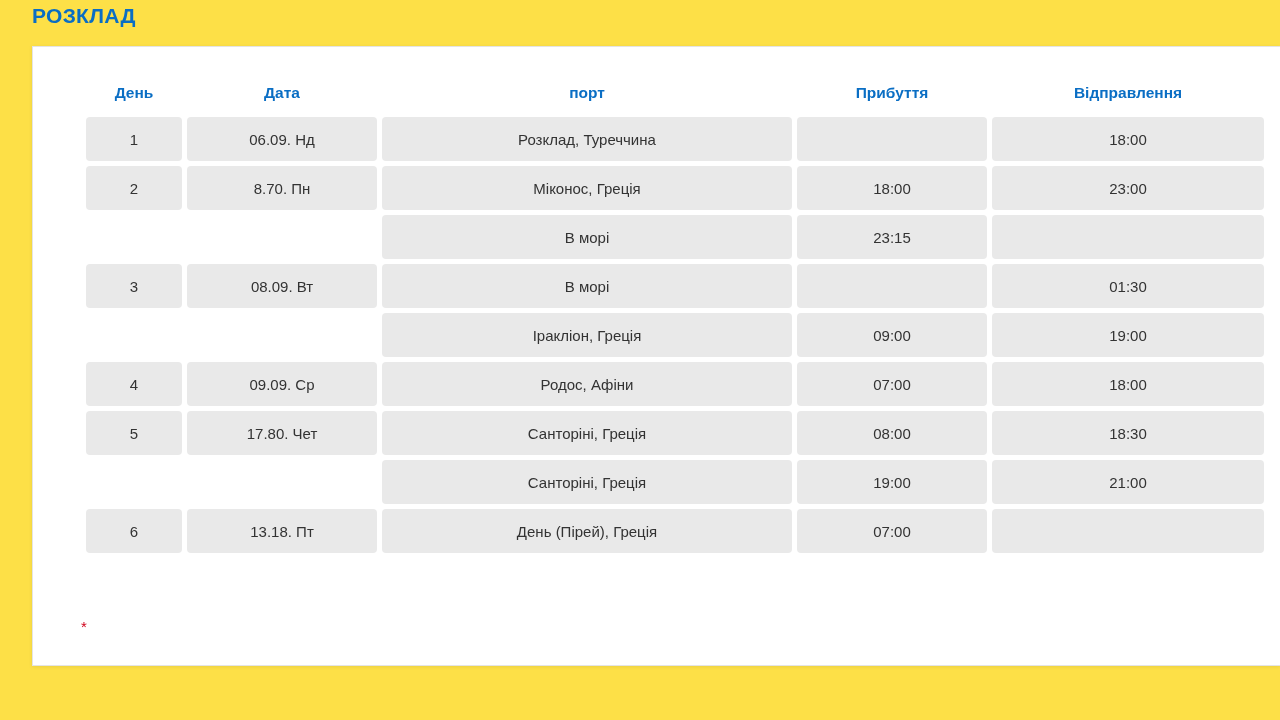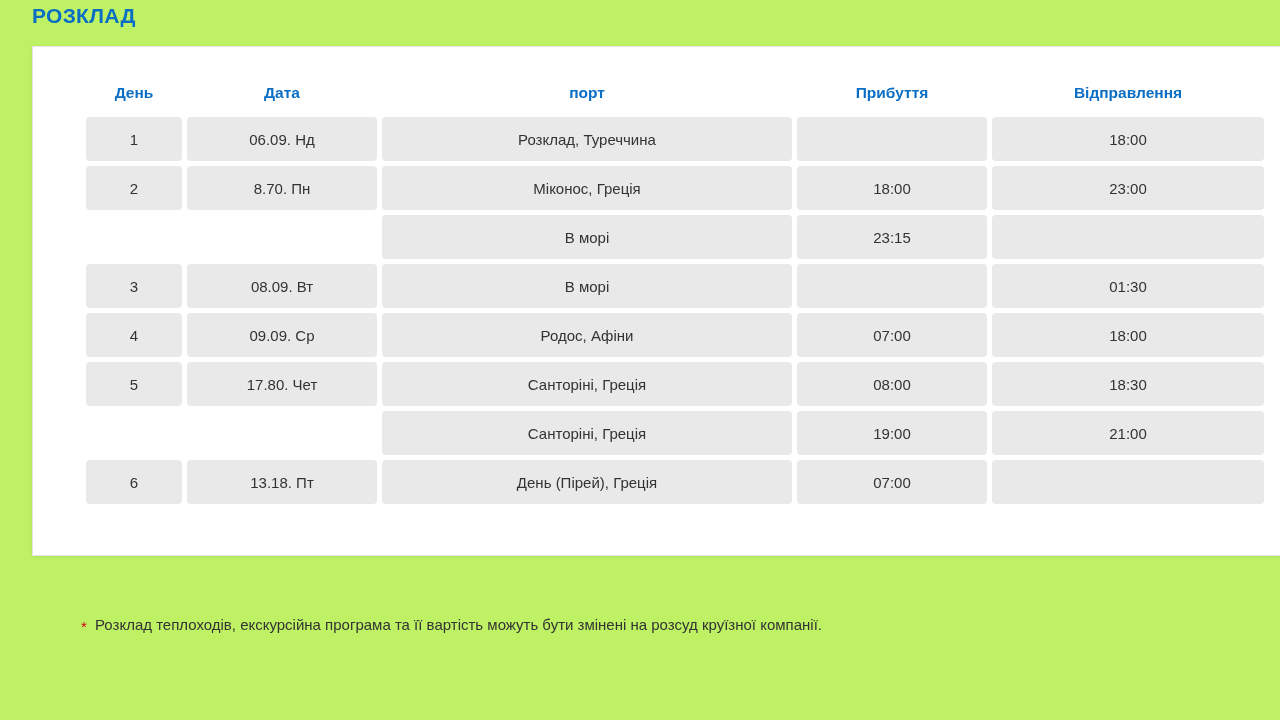--- a/index.html
+++ b/index.html
@@ -16,7 +16,7 @@
     position: relative;
     width: 1280px;
     height: 720px;
-    background: #bef264;
+    background: #fde047;
   }
 
   .section-title {

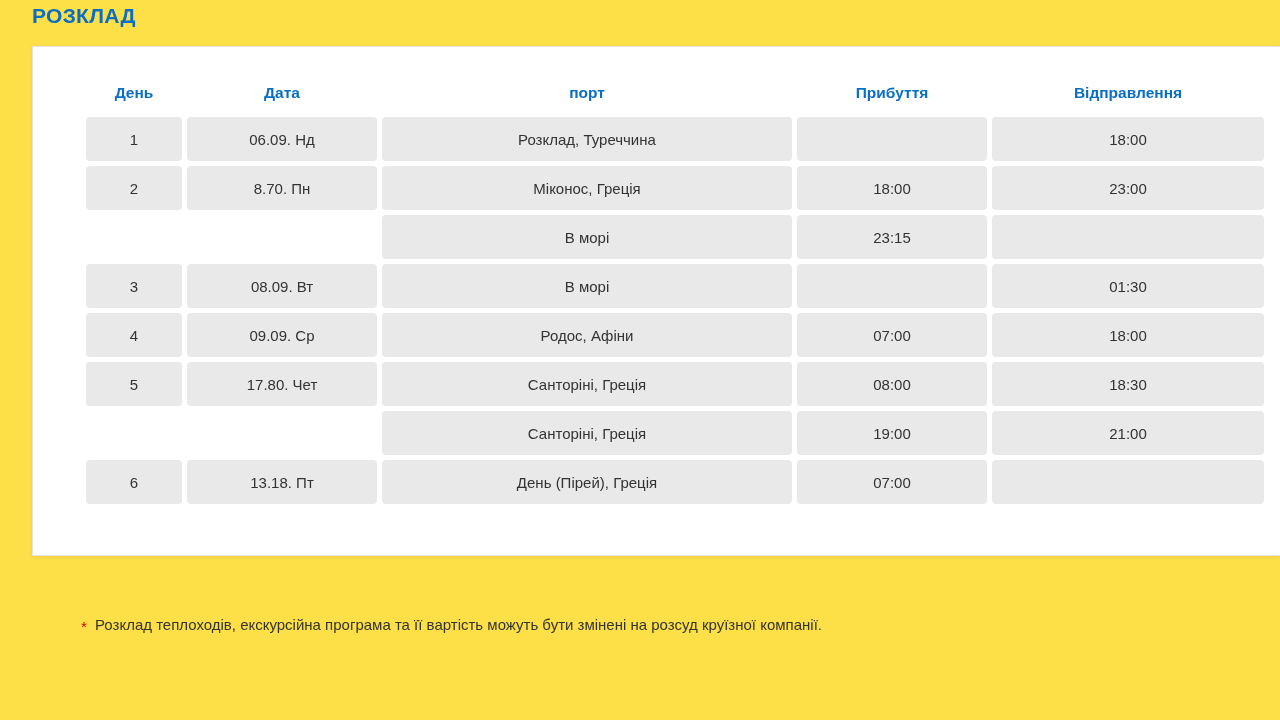--- a/index.html
+++ b/index.html
@@ -34,7 +34,7 @@
     left: 32px;
     top: 46px;
     width: 1248px;
-    height: 510px;
+    height: 620px;
     background: #ffffff;
     border: 1px solid #e4e4e4;
     border-right: none;

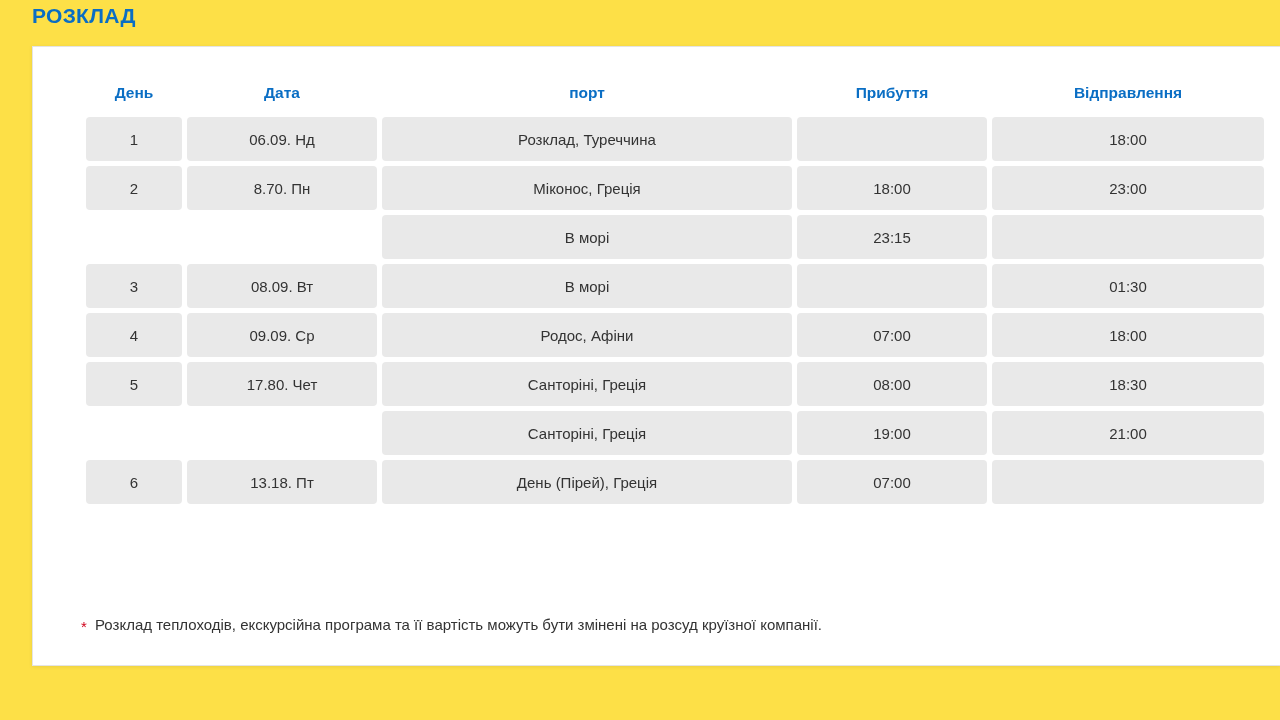--- a/index.html
+++ b/index.html
@@ -174,6 +174,13 @@
               <td>01:30</td>
             </tr>
             <tr>
+              <td class="empty-cell"></td>
+              <td class="empty-cell"></td>
+              <td>Іракліон, Греція</td>
+              <td>09:00</td>
+              <td>19:00</td>
+            </tr>
+            <tr>
               <td>4</td>
               <td>09.09. Ср</td>
               <td>Родос, Афіни</td>

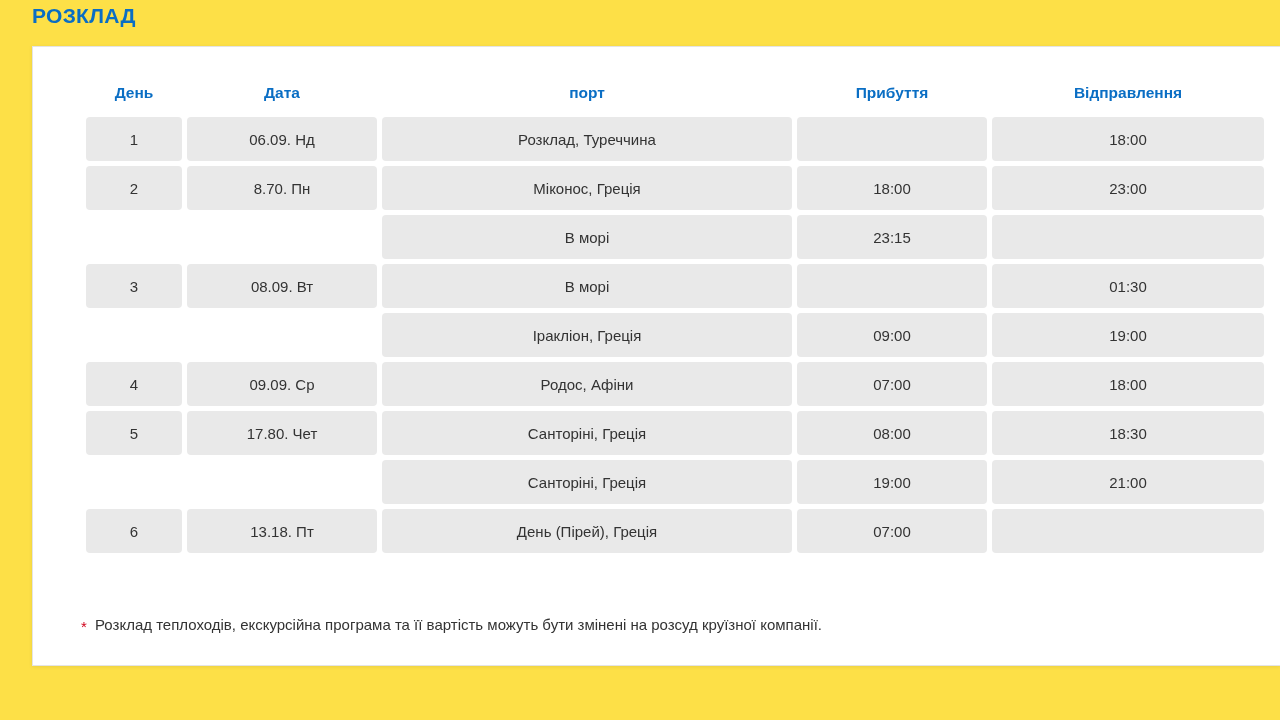--- a/index.html
+++ b/index.html
@@ -214,7 +214,6 @@
 
     <div class="note">
       <span class="asterisk">*</span>
-      <span class="note-text">Розклад теплоходів, екскурсійна програма та її вартість можуть бути змінені на розсуд круїзної компанії.</span>
     </div>
 
   </div>

